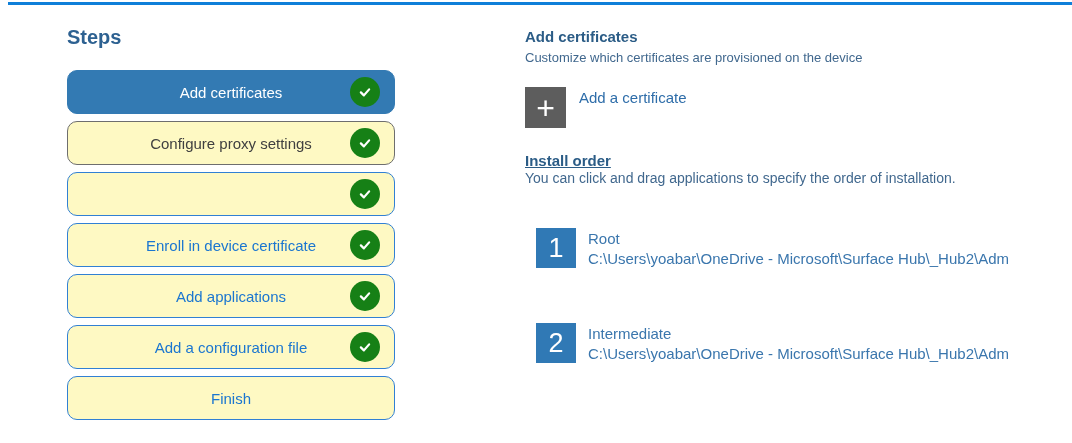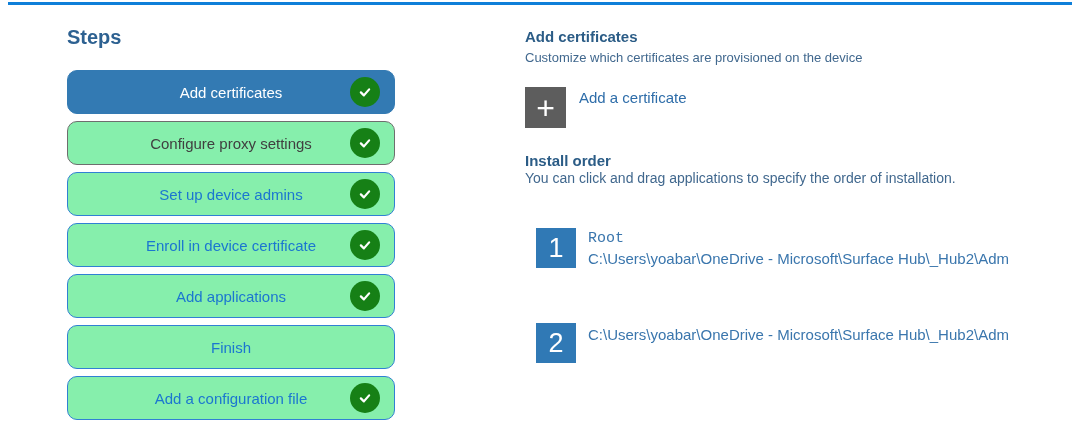--- a/index.html
+++ b/index.html
@@ -38,7 +38,7 @@
   .step{
     position:relative;width:328px;height:44px;margin-bottom:7px;
     border-radius:10px;border:1.5px solid var(--step-border);
-    background:#86efac;color:var(--step-text);
+    background:#fef9c3;color:var(--step-text);
     display:flex;align-items:center;justify-content:center;
     font-size:15px;cursor:pointer;
   }

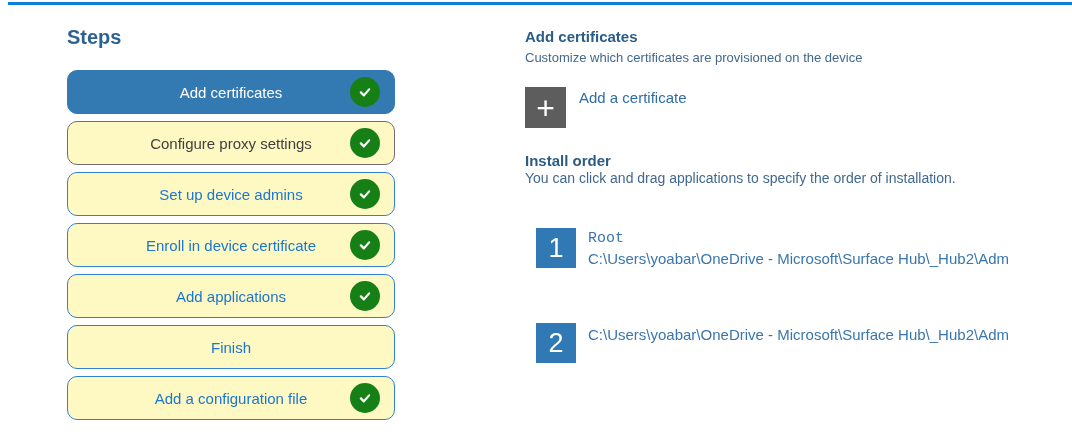--- a/index.html
+++ b/index.html
@@ -80,7 +80,7 @@
   }
   .install-title{
     margin-top:24px;font-size:15px;font-weight:bold;
-    color:var(--heading-dark);line-height:17px;
+    color:var(--heading-dark);line-height:17px;text-decoration:underline;
   }
   .install-desc{
     margin-top:1px;font-size:14px;color:var(--body-blue);line-height:17px;

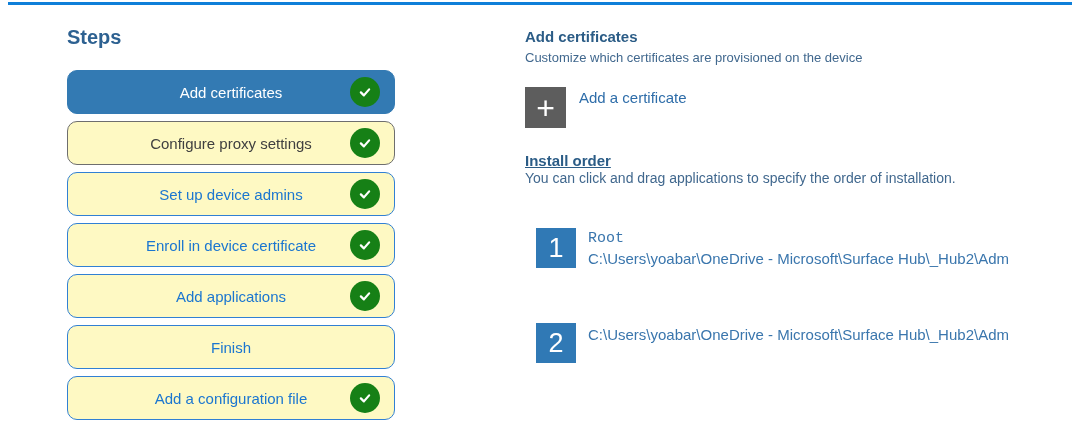--- a/index.html
+++ b/index.html
@@ -125,7 +125,6 @@
   </div>
 
   <div class="step default">
-    <span class="step-label">Set up device admins</span>
     <span class="check">
         <svg viewBox="0 0 24 24">
           <path d="M6.5 12.5l4 4L17.5 8.5" stroke="#ffffff" stroke-width="3" fill="none" stroke-linecap="round" stroke-linejoin="round"></path>

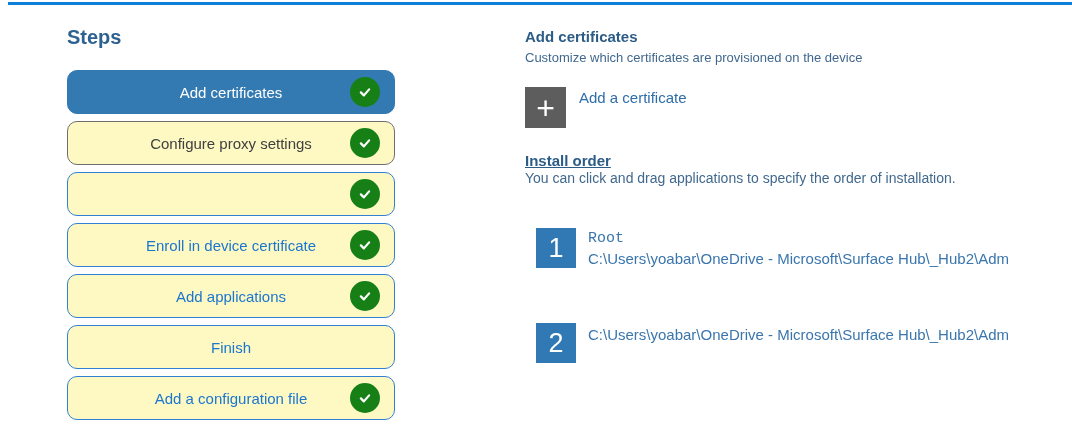--- a/index.html
+++ b/index.html
@@ -95,7 +95,7 @@
     cursor:grab;
   }
   .order-text{margin-left:12px;padding-top:1px;}
-  .order-name{font-size:15px;color:var(--item-blue);line-height:19px;font-family:Liberation Mono, monospace;}
+  .order-name{font-size:15px;color:var(--item-blue);line-height:19px;}
   .order-path{font-size:15px;color:var(--item-blue);line-height:19px;margin-top:1px;text-align:center;}
 </style>
 </head>

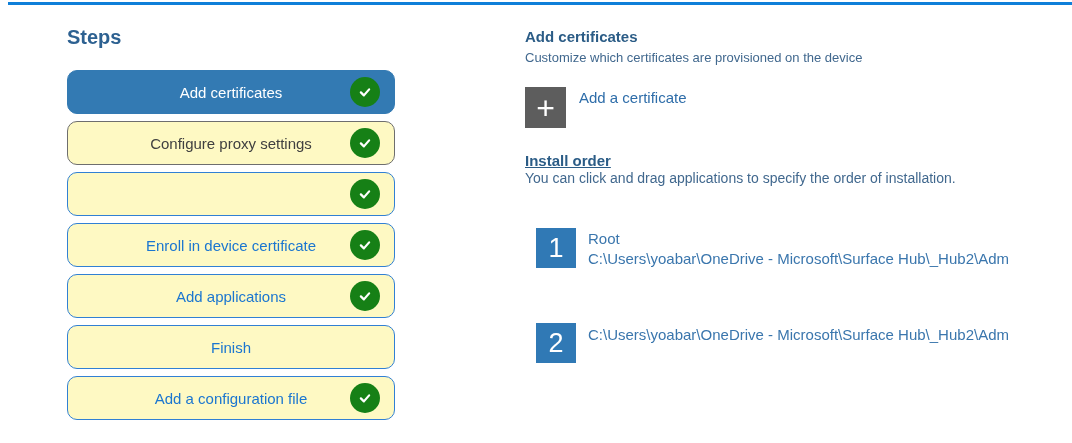--- a/index.html
+++ b/index.html
@@ -190,6 +190,7 @@
   <div class="order-item second">
     <div class="order-num">2</div>
     <div class="order-text">
+      <div class="order-name">Intermediate</div>
       <div class="order-path">C:\Users\yoabar\OneDrive - Microsoft\Surface Hub\_Hub2\Adm</div>
     </div>
   </div>

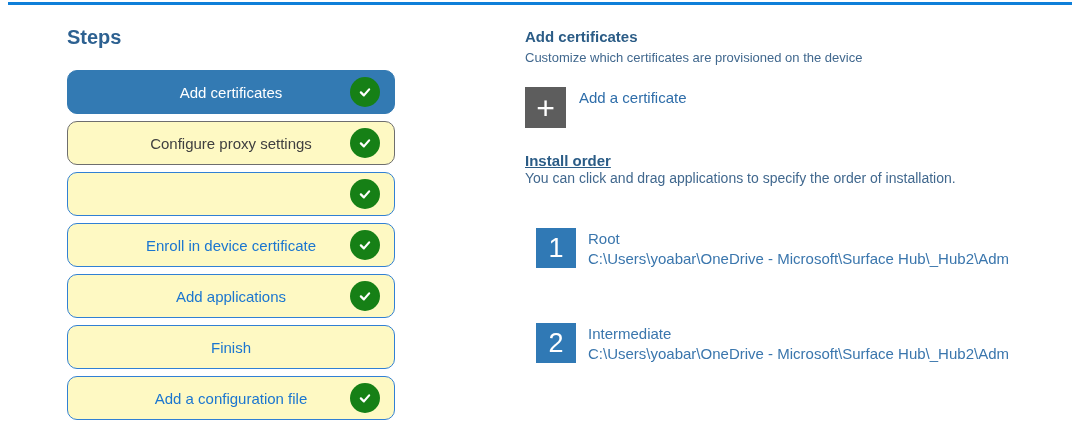--- a/index.html
+++ b/index.html
@@ -151,17 +151,17 @@
   </div>
 
   <div class="step default">
-    <span class="step-label">Finish</span>
-
-  </div>
-
-  <div class="step default">
     <span class="step-label">Add a configuration file</span>
     <span class="check">
         <svg viewBox="0 0 24 24">
           <path d="M6.5 12.5l4 4L17.5 8.5" stroke="#ffffff" stroke-width="3" fill="none" stroke-linecap="round" stroke-linejoin="round"></path>
         </svg>
       </span>
+  </div>
+
+  <div class="step default">
+    <span class="step-label">Finish</span>
+
   </div>
 </div>
 

